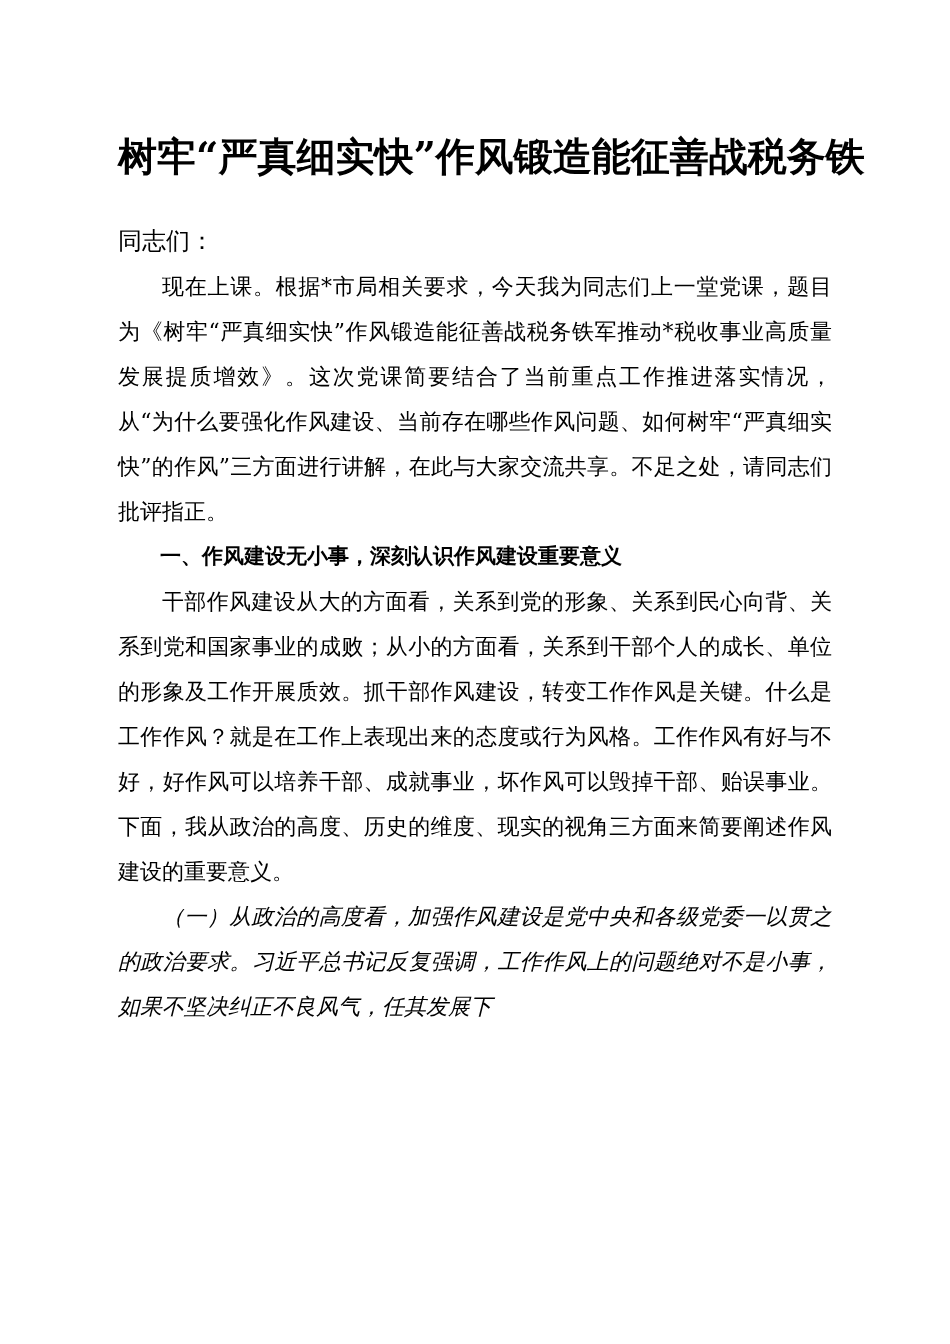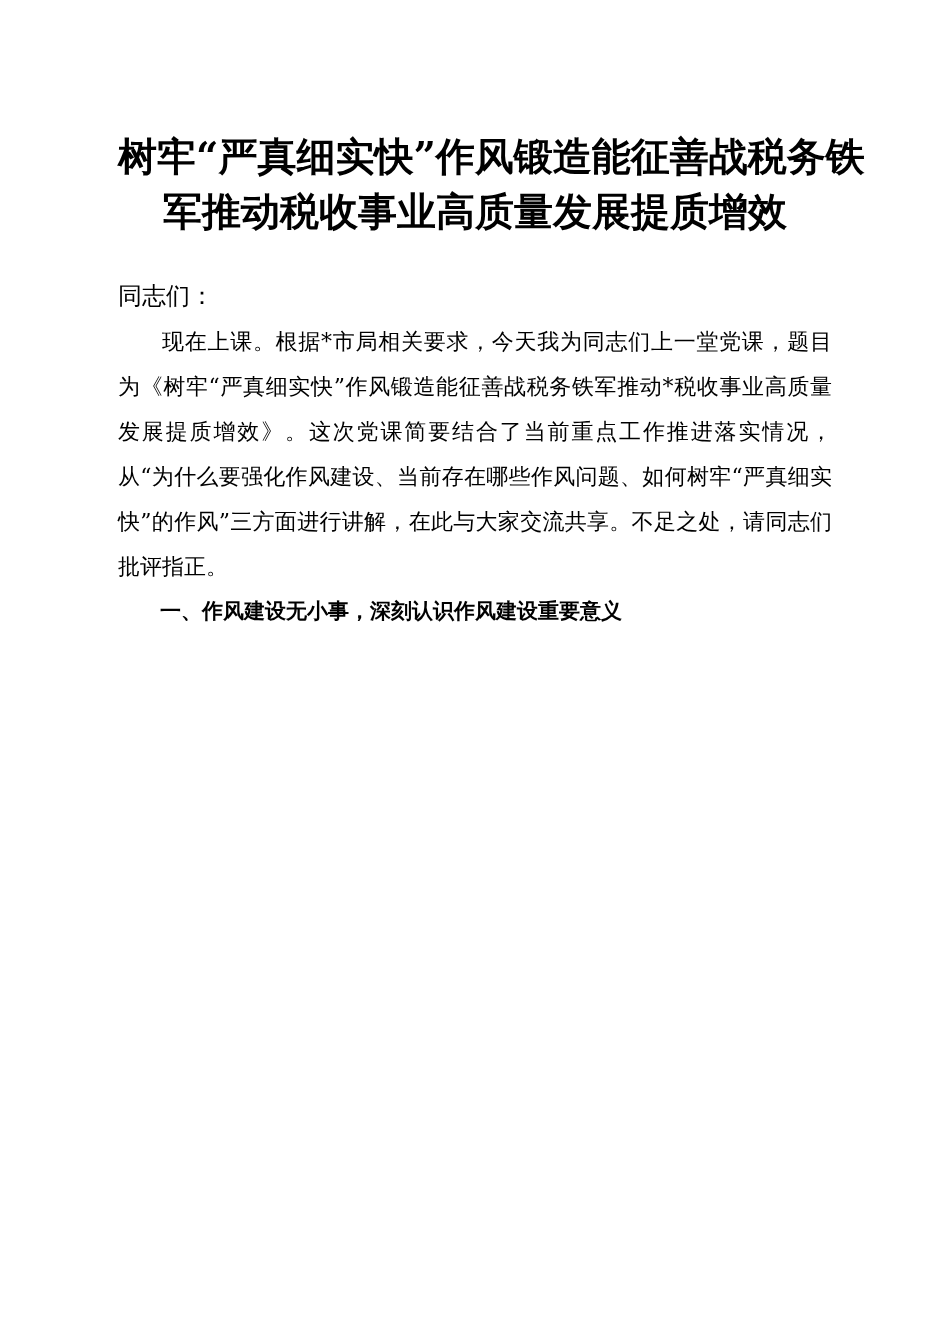--- a/index.html
+++ b/index.html
@@ -69,7 +69,6 @@
 
   <h1 class="doc-title">
     <span class="title-line">树牢“严真细实快”作风锻造能征善战税务铁</span>
-    <span class="title-line">军推动税收事业高质量发展提质增效</span>
   </h1>
 
   <p class="salutation">同志们：</p>

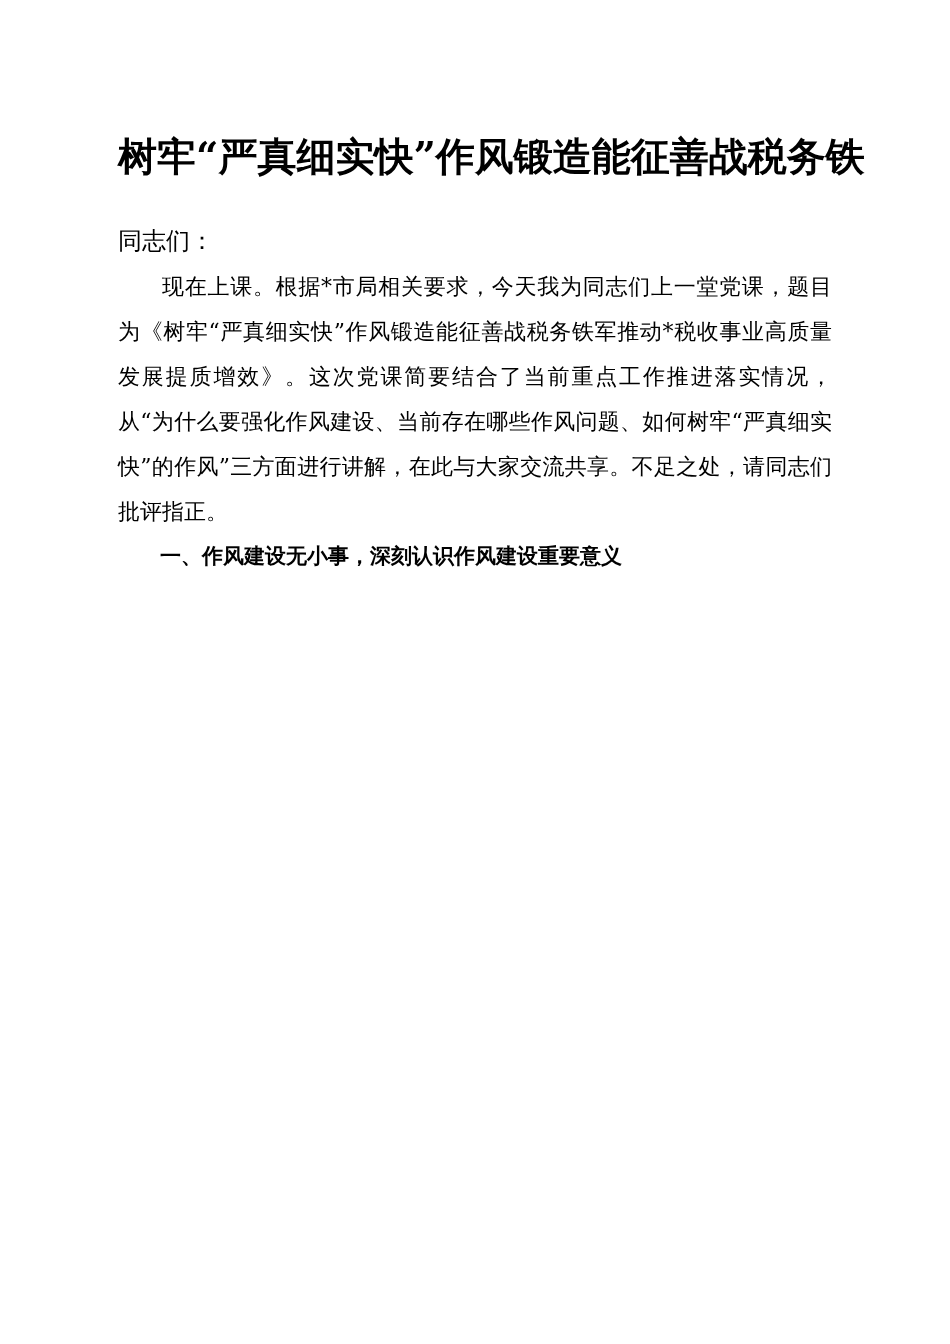--- a/index.html
+++ b/index.html
@@ -77,6 +77,7 @@
 
   <h2 class="section-heading">一、作风建设无小事，深刻认识作风建设重要意义</h2>
 
+  <p class="body-para">干部作风建设从大的方面看，关系到党的形象、关系到民心向背、关系到党和国家事业的成败；从小的方面看，关系到干部个人的成长、单位的形象及工作开展质效。抓干部作风建设，转变工作作风是关键。什么是工作作风？就是在工作上表现出来的态度或行为风格。工作作风有好与不好，好作风可以培养干部、成就事业，坏作风可以毁掉干部、贻误事业。下面，我从政治的高度、历史的维度、现实的视角三方面来简要阐述作风建设的重要意义。</p>
 
 
 </div>

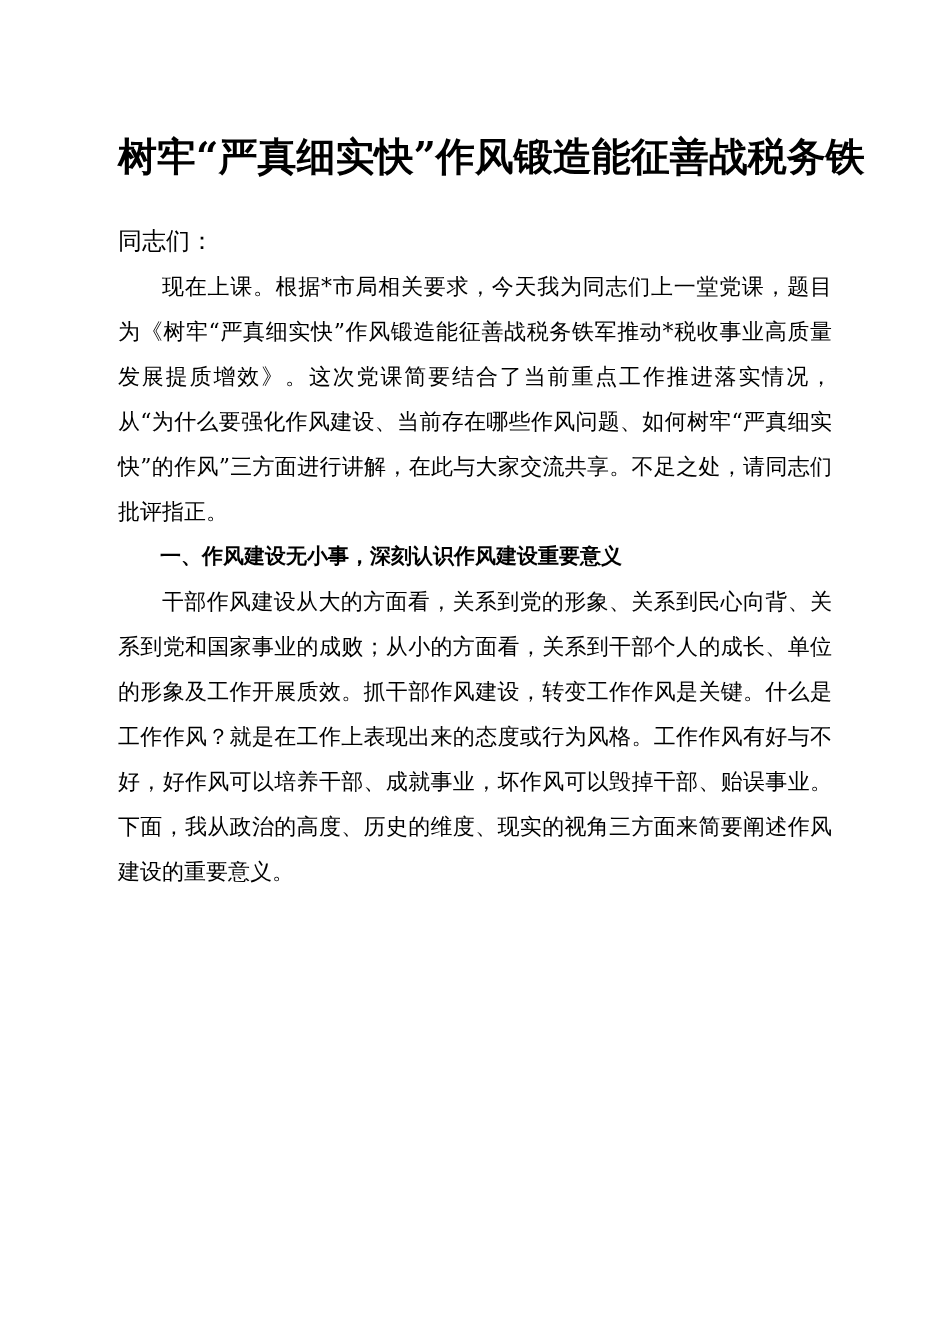--- a/index.html
+++ b/index.html
@@ -79,6 +79,7 @@
 
   <p class="body-para">干部作风建设从大的方面看，关系到党的形象、关系到民心向背、关系到党和国家事业的成败；从小的方面看，关系到干部个人的成长、单位的形象及工作开展质效。抓干部作风建设，转变工作作风是关键。什么是工作作风？就是在工作上表现出来的态度或行为风格。工作作风有好与不好，好作风可以培养干部、成就事业，坏作风可以毁掉干部、贻误事业。下面，我从政治的高度、历史的维度、现实的视角三方面来简要阐述作风建设的重要意义。</p>
 
+  <p class="body-para italic-para">（一）从政治的高度看，加强作风建设是党中央和各级党委一以贯之的政治要求。习近平总书记反复强调，工作作风上的问题绝对不是小事，如果不坚决纠正不良风气，任其发展下</p>
 
 </div>
 

